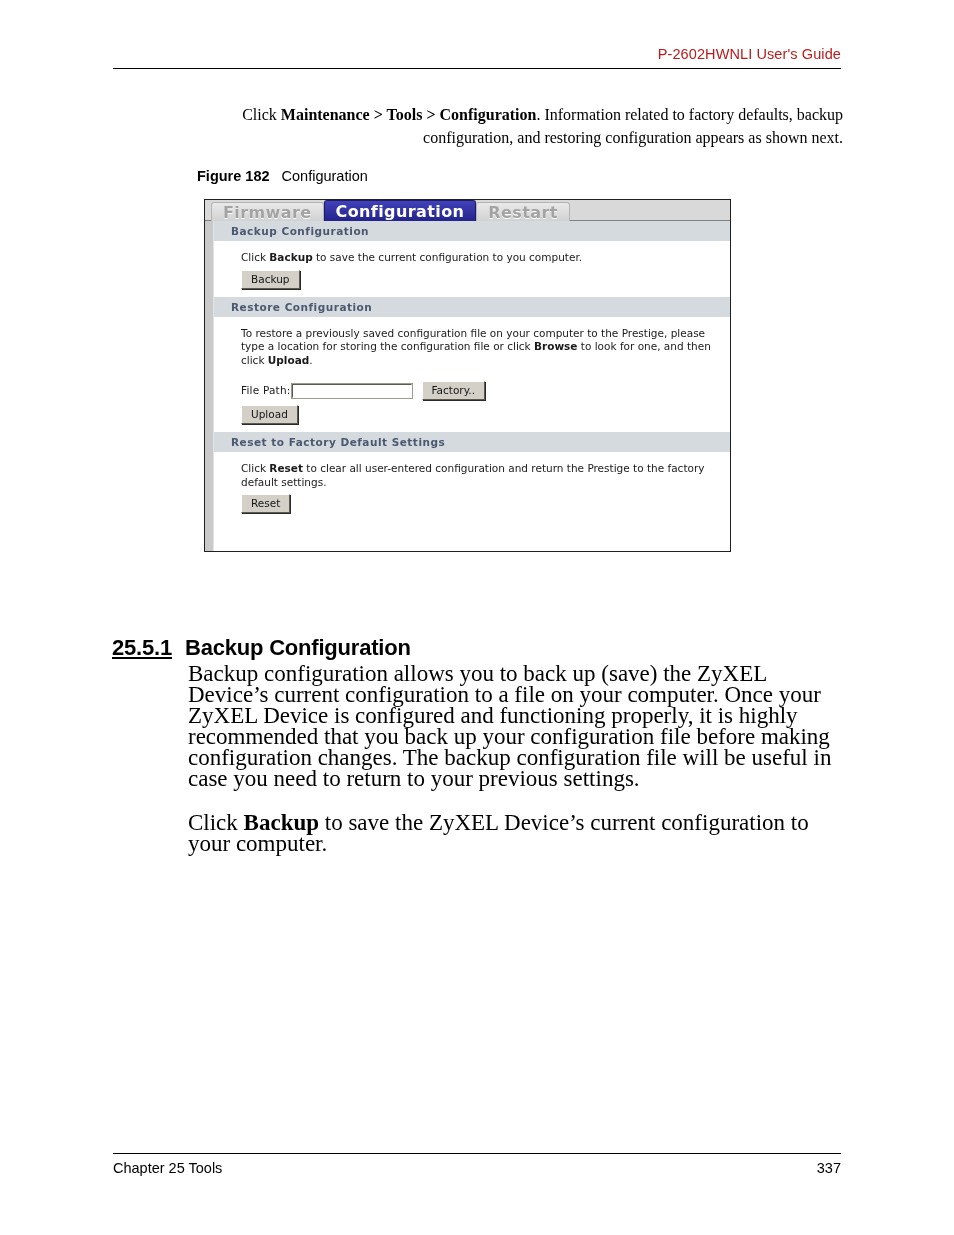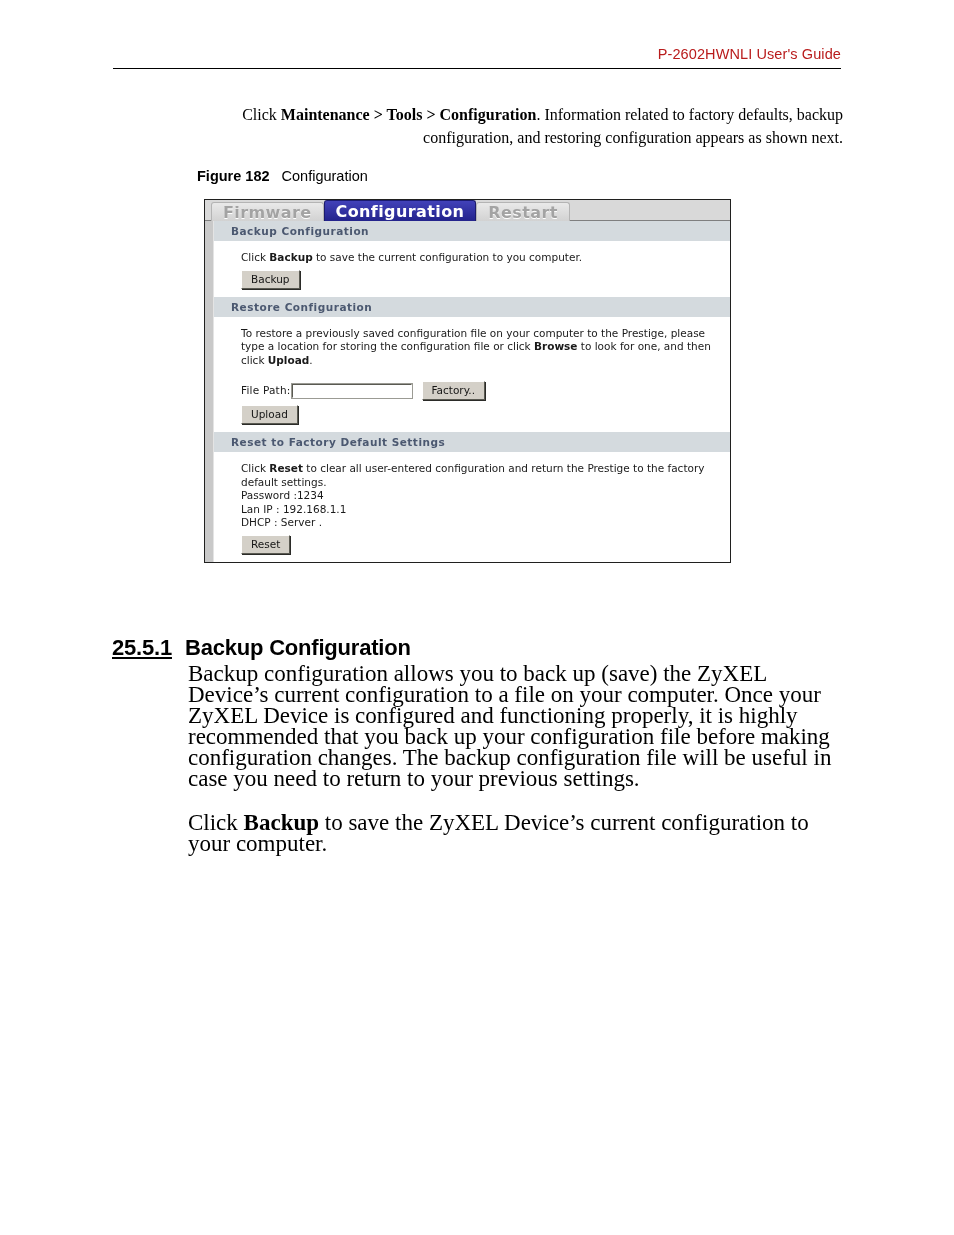--- a/index.html
+++ b/index.html
@@ -318,11 +318,6 @@
         <div class="sect-head">Reset to Factory Default Settings</div>
         <div class="sect-body">
           <p><span>Click </span><b>Reset</b><span> to clear all user-entered configuration and return the Prestige to the factory default settings.</span></p>
-          <ul class="default-list">
-            <li>Password :1234</li>
-            <li>Lan IP : 192.168.1.1</li>
-            <li>DHCP : Server .</li>
-          </ul>
           <div class="btn-row">
             <span class="btn">Reset</span>
           </div>

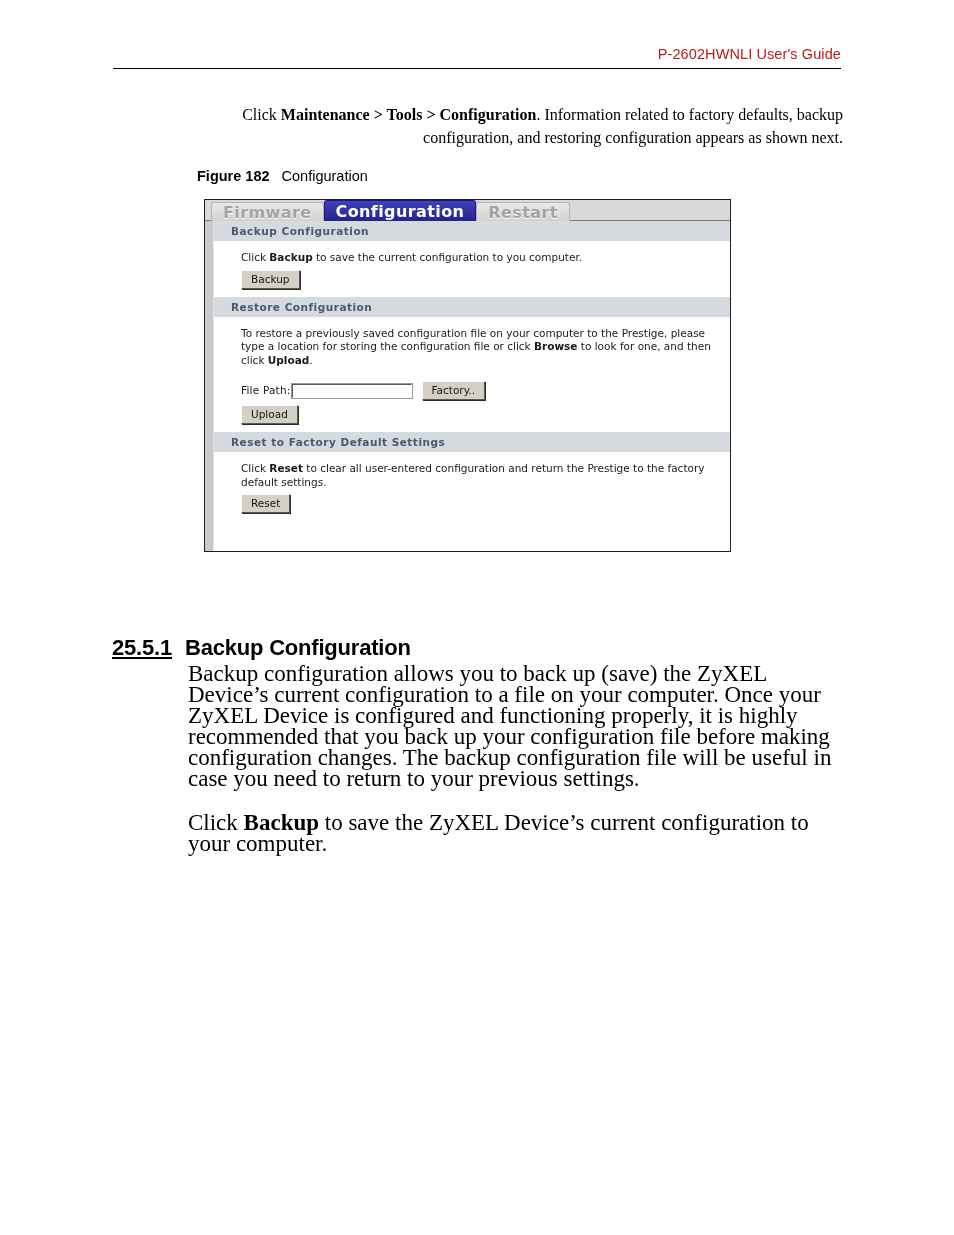--- a/index.html
+++ b/index.html
@@ -336,6 +336,13 @@
     <p><span>Click </span><b>Backup</b><span> to save the ZyXEL Device’s current configuration to your computer.</span></p>
   </div>
 
+  <div class="page-footer">
+    <div class="ftr-rule"></div>
+    <div class="ftr-row">
+      <span>Chapter 25 Tools</span>
+      <span>337</span>
+    </div>
+  </div>
 
 </div>
 

